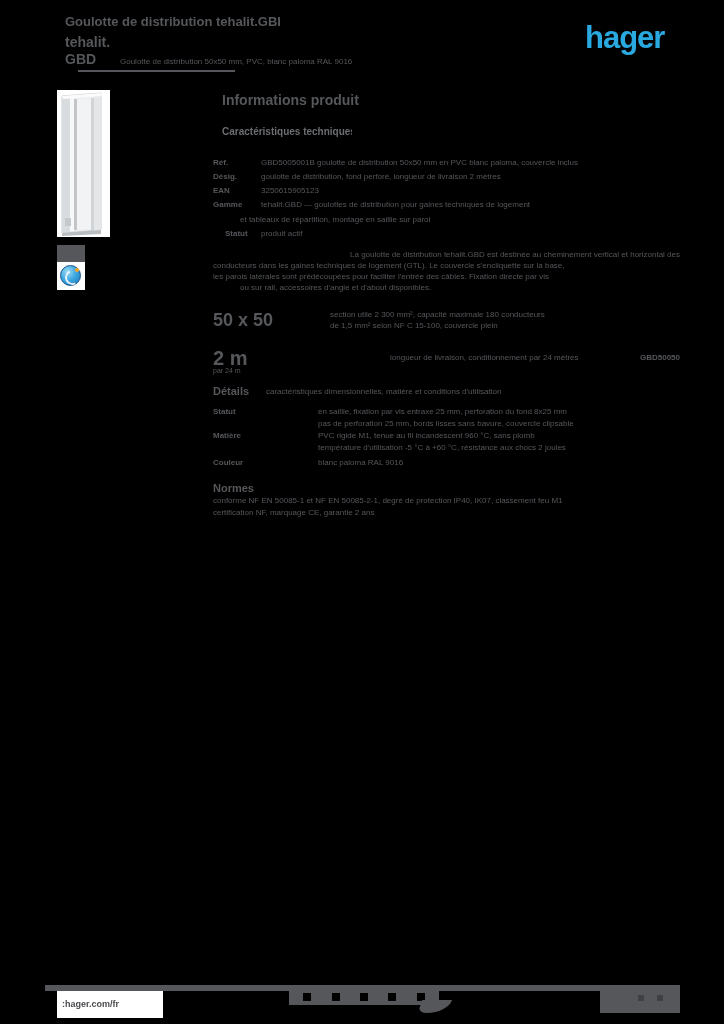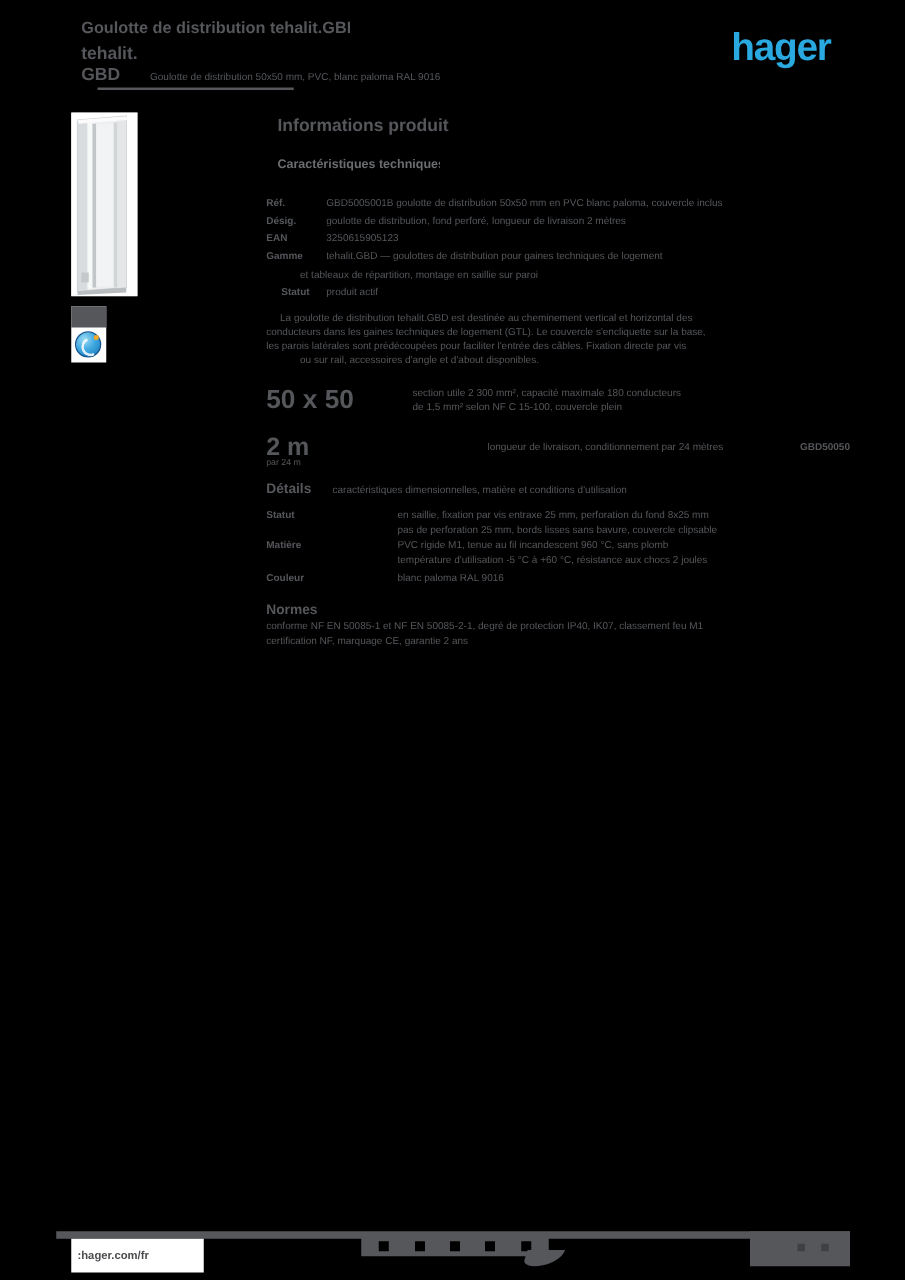--- a/index.html
+++ b/index.html
@@ -126,7 +126,7 @@
 </div>
 
 <div>
-  <div class="bar" style="left:224px;top:250px;width:467px;">La goulotte de distribution tehalit.GBD est destinée au cheminement vertical et horizontal des</div>
+  <div class="bar" style="left:213px;top:250px;width:467px;text-align:right;">La goulotte de distribution tehalit.GBD est destinée au cheminement vertical et horizontal des</div>
   <div class="bar" style="left:213px;top:261px;width:442px;">conducteurs dans les gaines techniques de logement (GTL). Le couvercle s'encliquette sur la base,</div>
   <div class="bar" style="left:213px;top:272px;width:457px;">les parois latérales sont prédécoupées pour faciliter l'entrée des câbles. Fixation directe par vis</div>
   <div class="bar" style="left:240px;top:283px;width:415px;">ou sur rail, accessoires d'angle et d'about disponibles.</div>

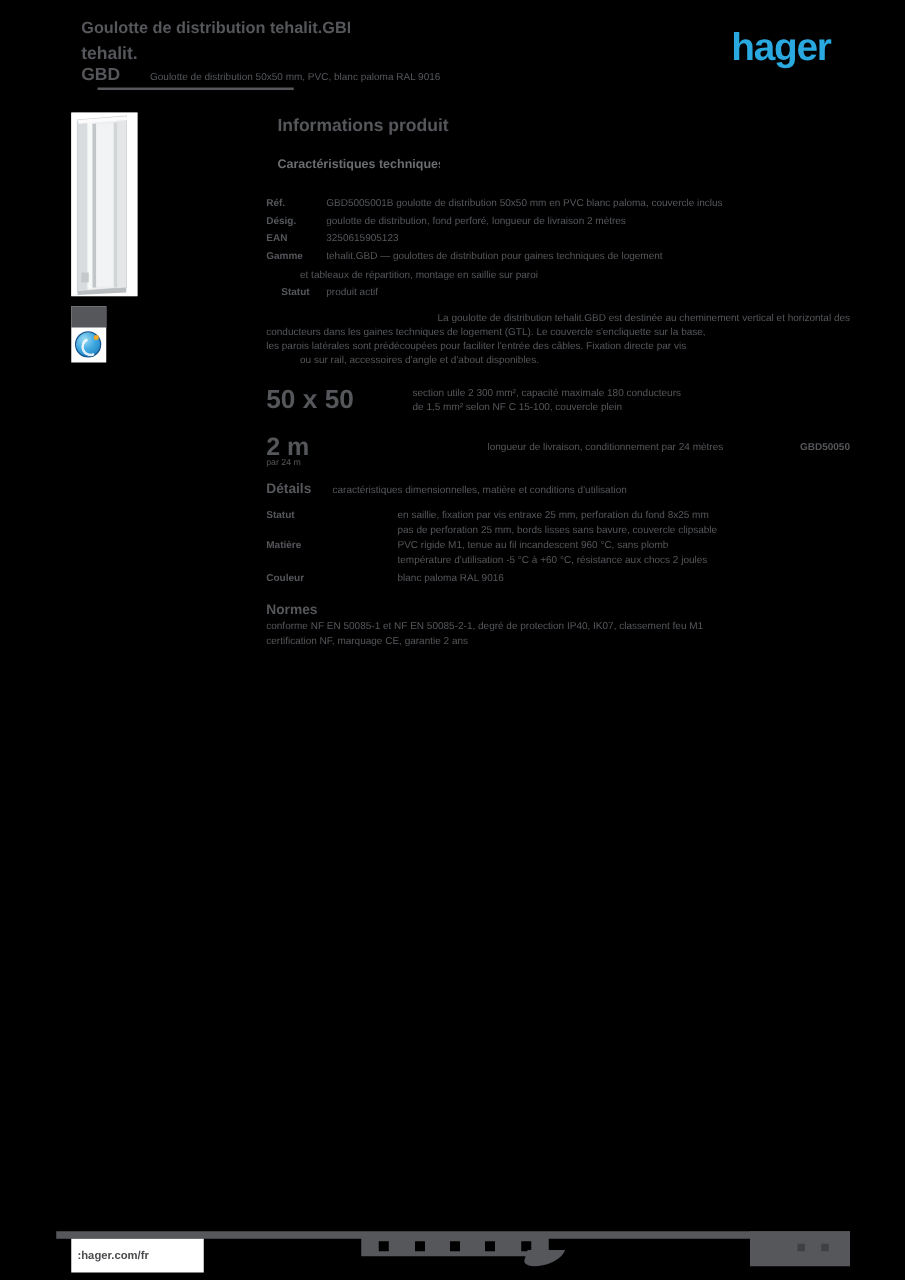--- a/index.html
+++ b/index.html
@@ -26,7 +26,7 @@
   .h2{font-size:14px;line-height:17px;font-weight:bold;}
   .h3{font-size:11px;line-height:13px;font-weight:bold;}
   .sub{font-size:10px;line-height:13px;font-weight:bold;color:var(--ink-light);}
-  .big{font-size:21px;line-height:30px;font-weight:bold;}
+  .big{font-size:18px;line-height:30px;font-weight:bold;}
   .big2{font-size:20px;line-height:26px;font-weight:bold;}
   .rule{position:absolute;background:var(--ink);}
   .row-label{position:absolute;overflow:hidden;white-space:nowrap;font-weight:bold;font-size:8px;line-height:10px;color:var(--ink);}

